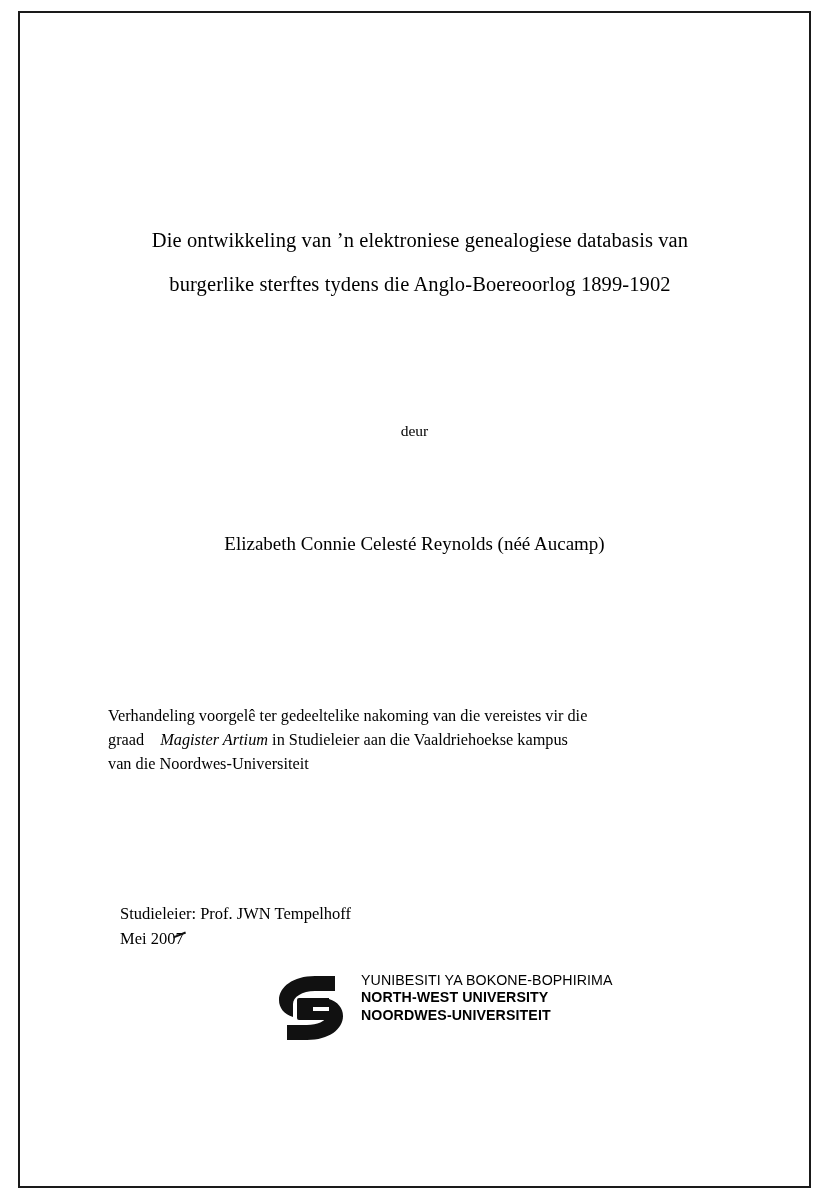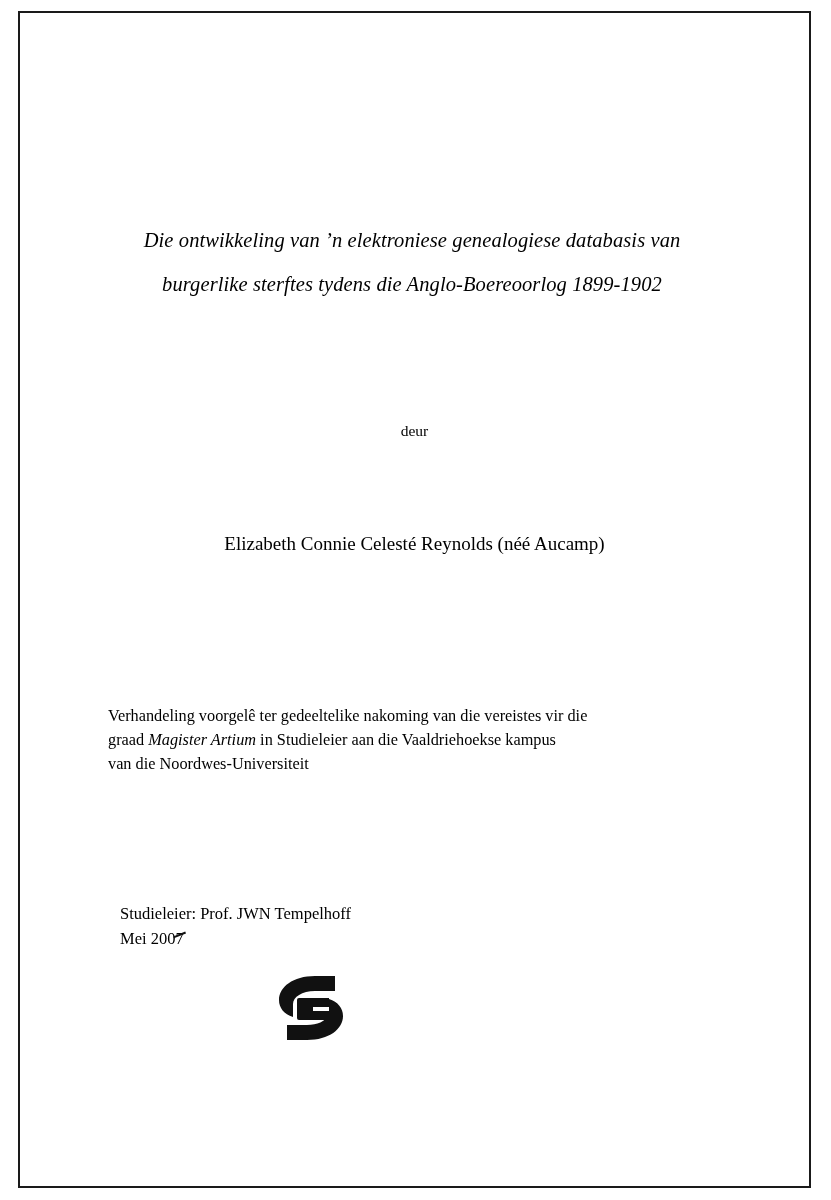--- a/index.html
+++ b/index.html
@@ -36,11 +36,10 @@
   
   .title-block {
     position: absolute;
-    left: 80px;
+    left: 88px;
     top: 205px;
     width: 624px;
     text-align: center;
-    font-style: italic;
   }
   .title-line {
     font-size: 20.5px;

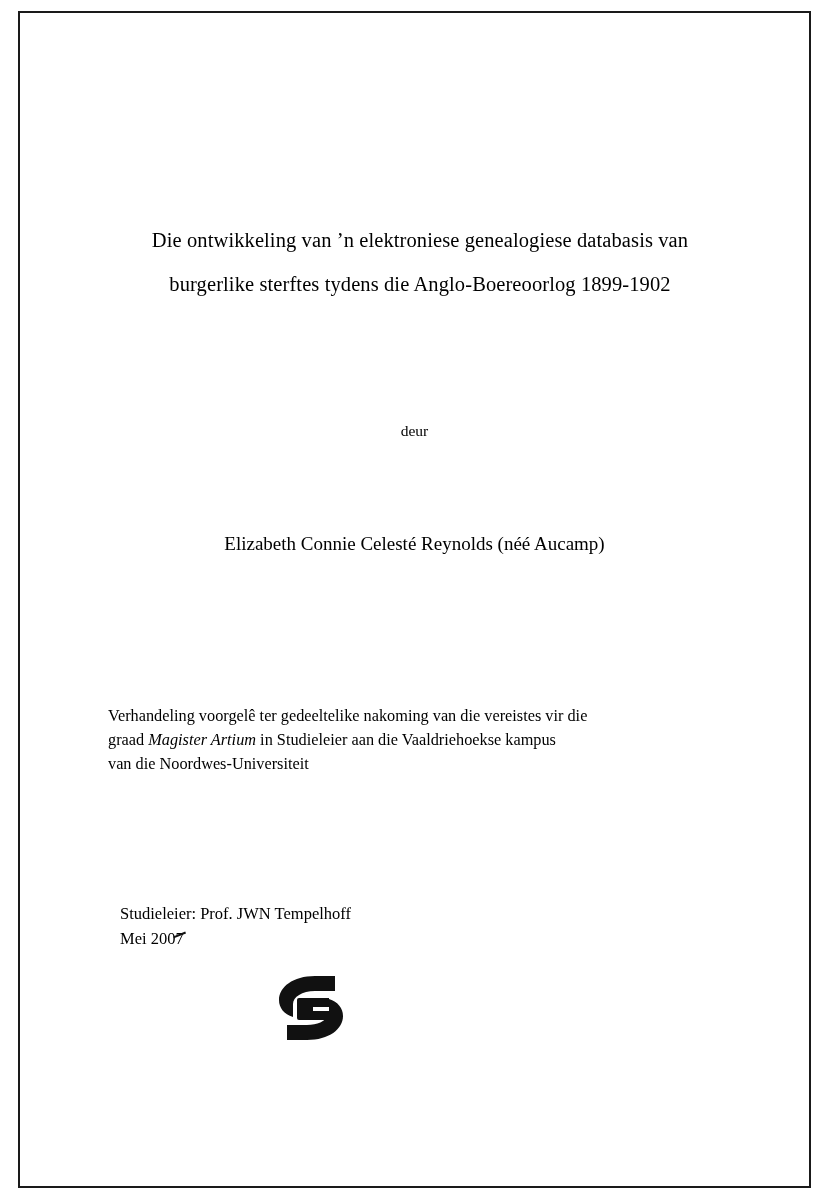--- a/index.html
+++ b/index.html
@@ -86,6 +86,7 @@
   }
   .statement i {
     font-style: italic;
+    margin-left: 12px;
   }
 
   

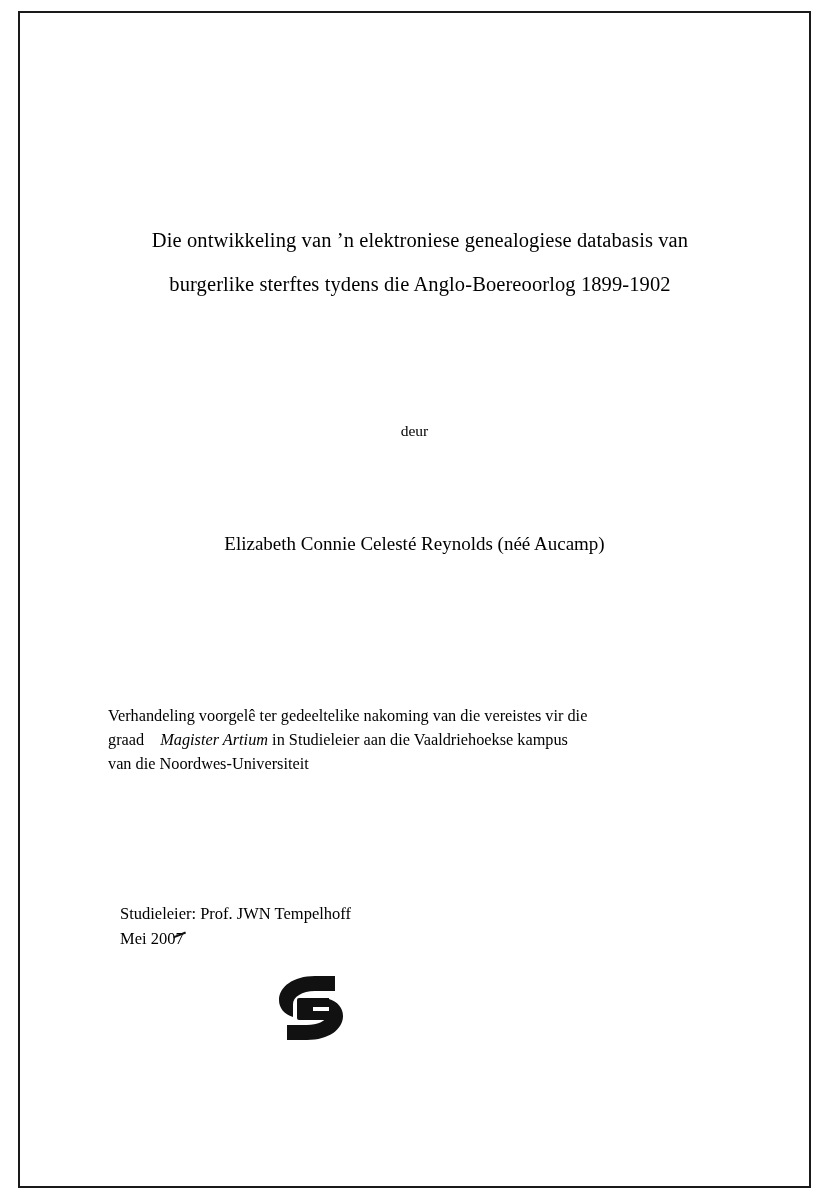--- a/index.html
+++ b/index.html
@@ -179,6 +179,11 @@
           <rect x="40" y="37" width="18" height="9"></rect>
         </g>
       </svg>
+      <div class="logo-text">
+        <span class="ln ln1">YUNIBESITI YA BOKONE-BOPHIRIMA</span>
+        <span class="ln">NORTH-WEST UNIVERSITY</span>
+        <span class="ln">NOORDWES-UNIVERSITEIT</span>
+      </div>
     </div>
 
   </div>

